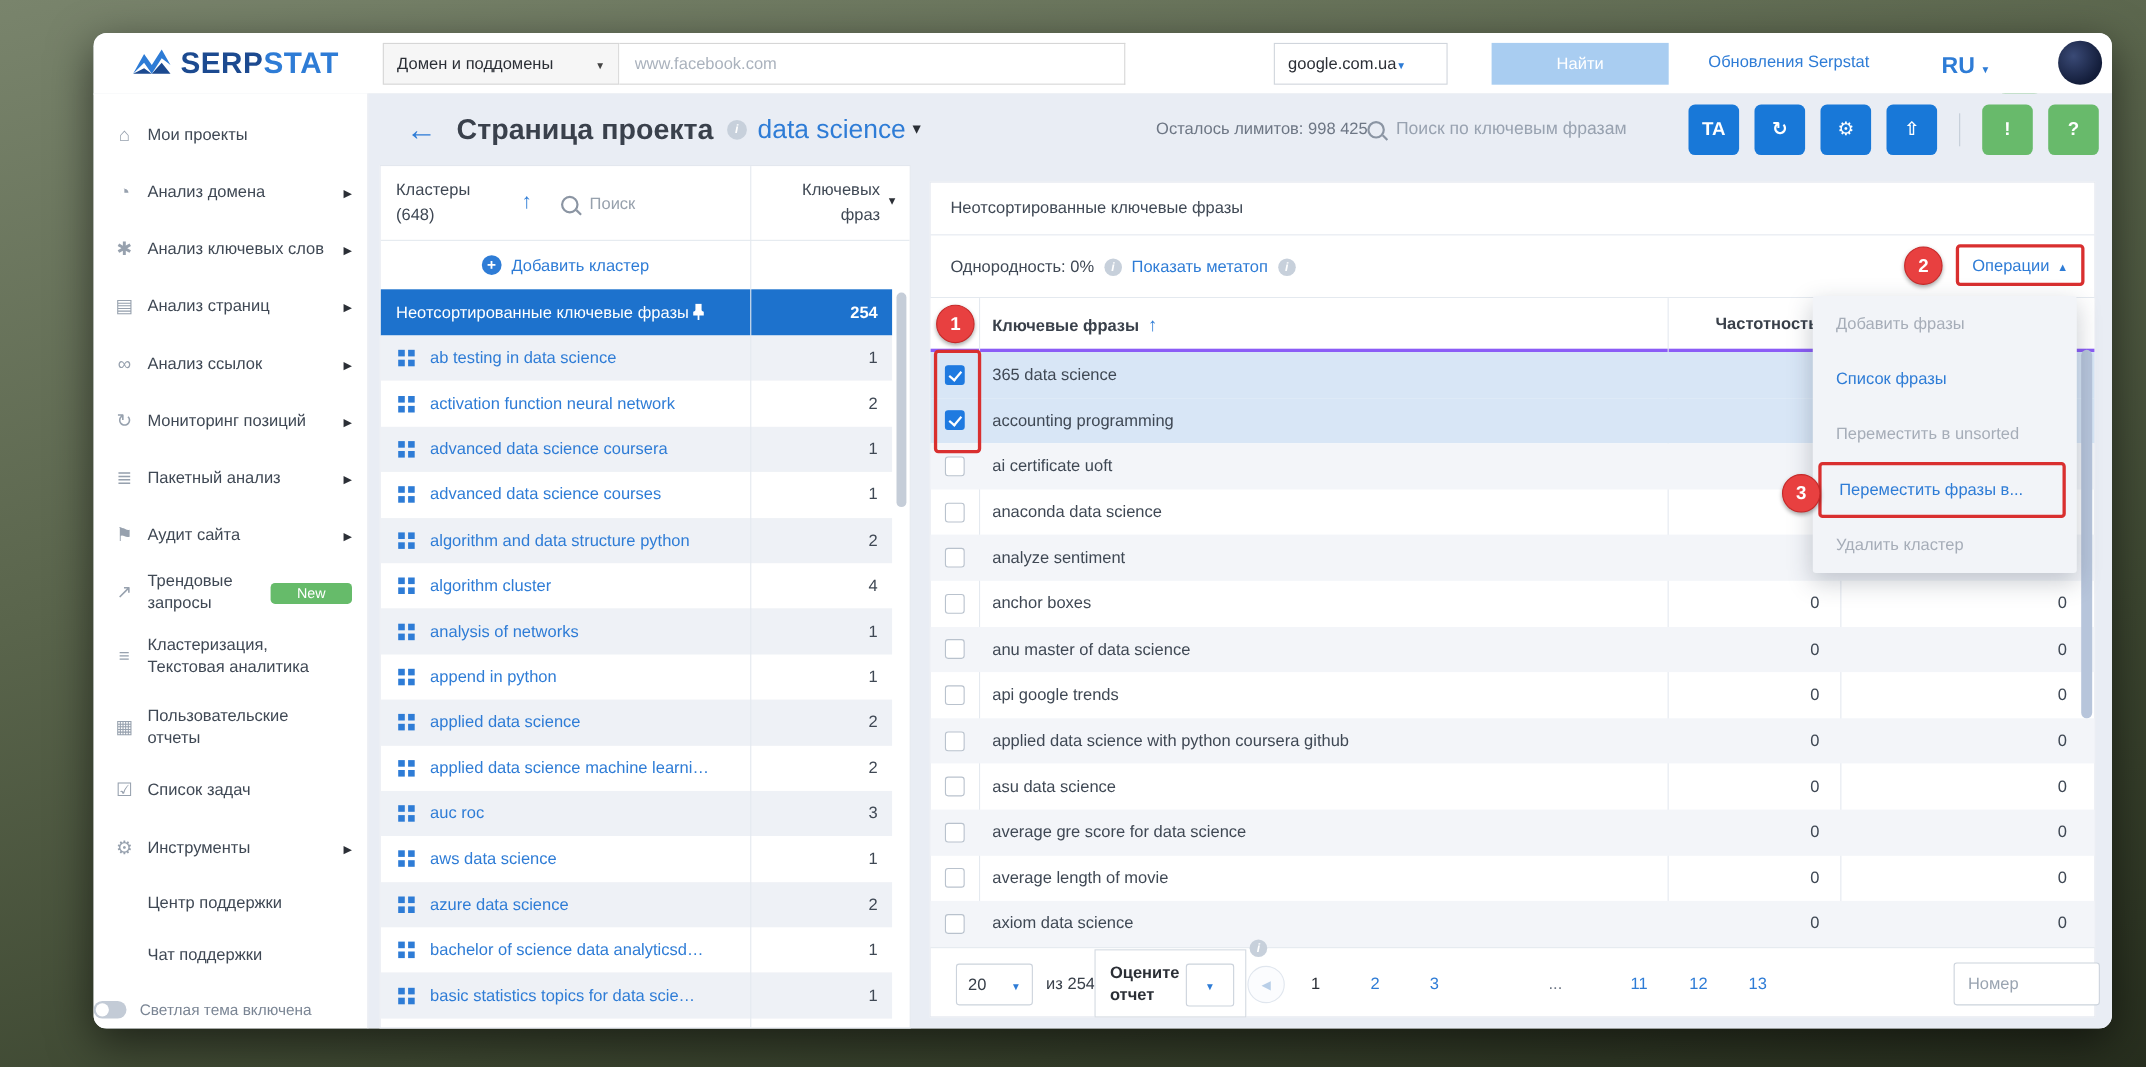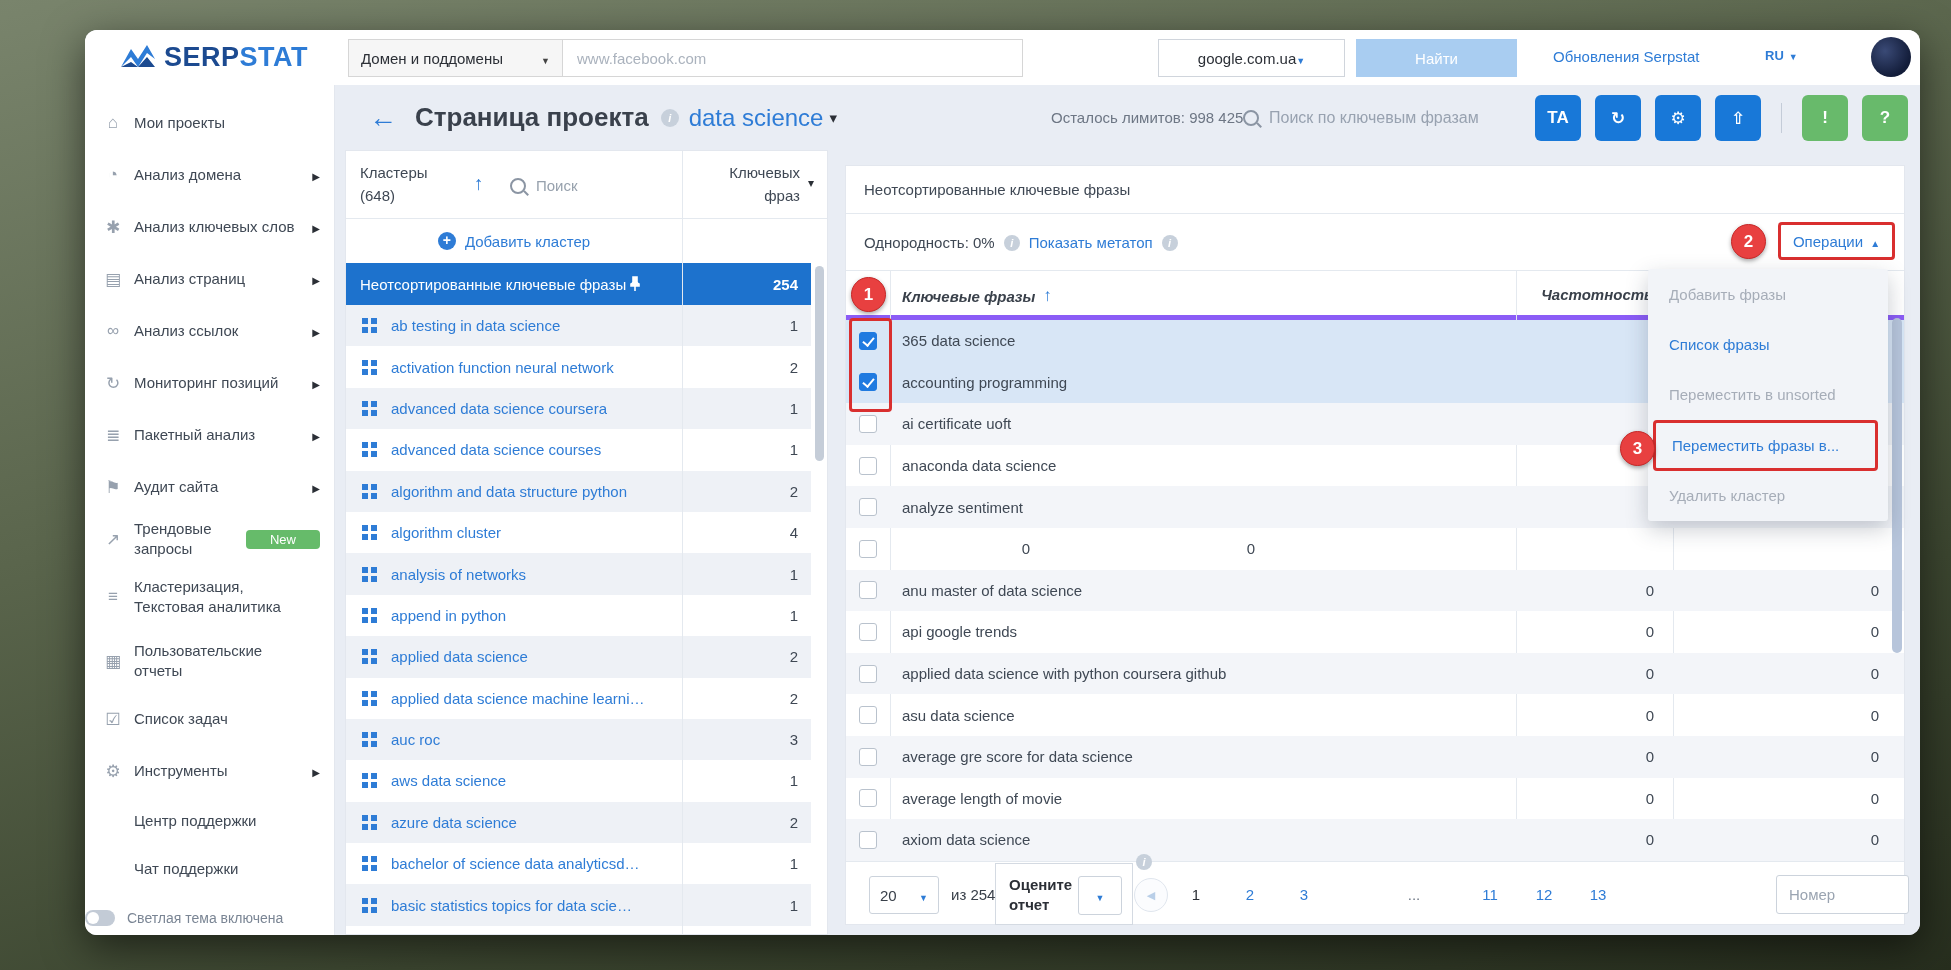--- a/index.html
+++ b/index.html
@@ -24,8 +24,8 @@
   .url-input{position:absolute;left:478px;top:9px;width:460px;height:38px;border:1px solid #d6d6d6;border-left:none;background:#fff;
     box-sizing:border-box;padding:0 14px;font-size:15px;color:#39404a;font-family:inherit;}
   .url-input::placeholder{color:#aab2bd;}
-  .se-select{position:absolute;left:1073px;top:9px;width:187px;height:38px;background:#fff;border:1px solid #d0d5dc;
-    display:flex;align-items:center;justify-content:center;padding:0 12px;box-sizing:border-box;font-size:15px;color:#2b2f36;cursor:pointer;}
+  .se-select{position:absolute;left:1073px;top:9px;width:158px;height:38px;background:#fff;border:1px solid #d0d5dc;
+    display:flex;align-items:center;justify-content:flex-start;padding:0 12px;box-sizing:border-box;font-size:15px;color:#2b2f36;cursor:pointer;}
   .find-btn{position:absolute;left:1271px;top:9px;width:161px;height:38px;background:#a9cdf1;color:#fff;font-size:15px;
     border:none;display:flex;align-items:center;justify-content:center;cursor:pointer;}
   .updates-link{position:absolute;left:1468px;top:18px;font-size:15px;color:#2e7cd6;cursor:pointer;}

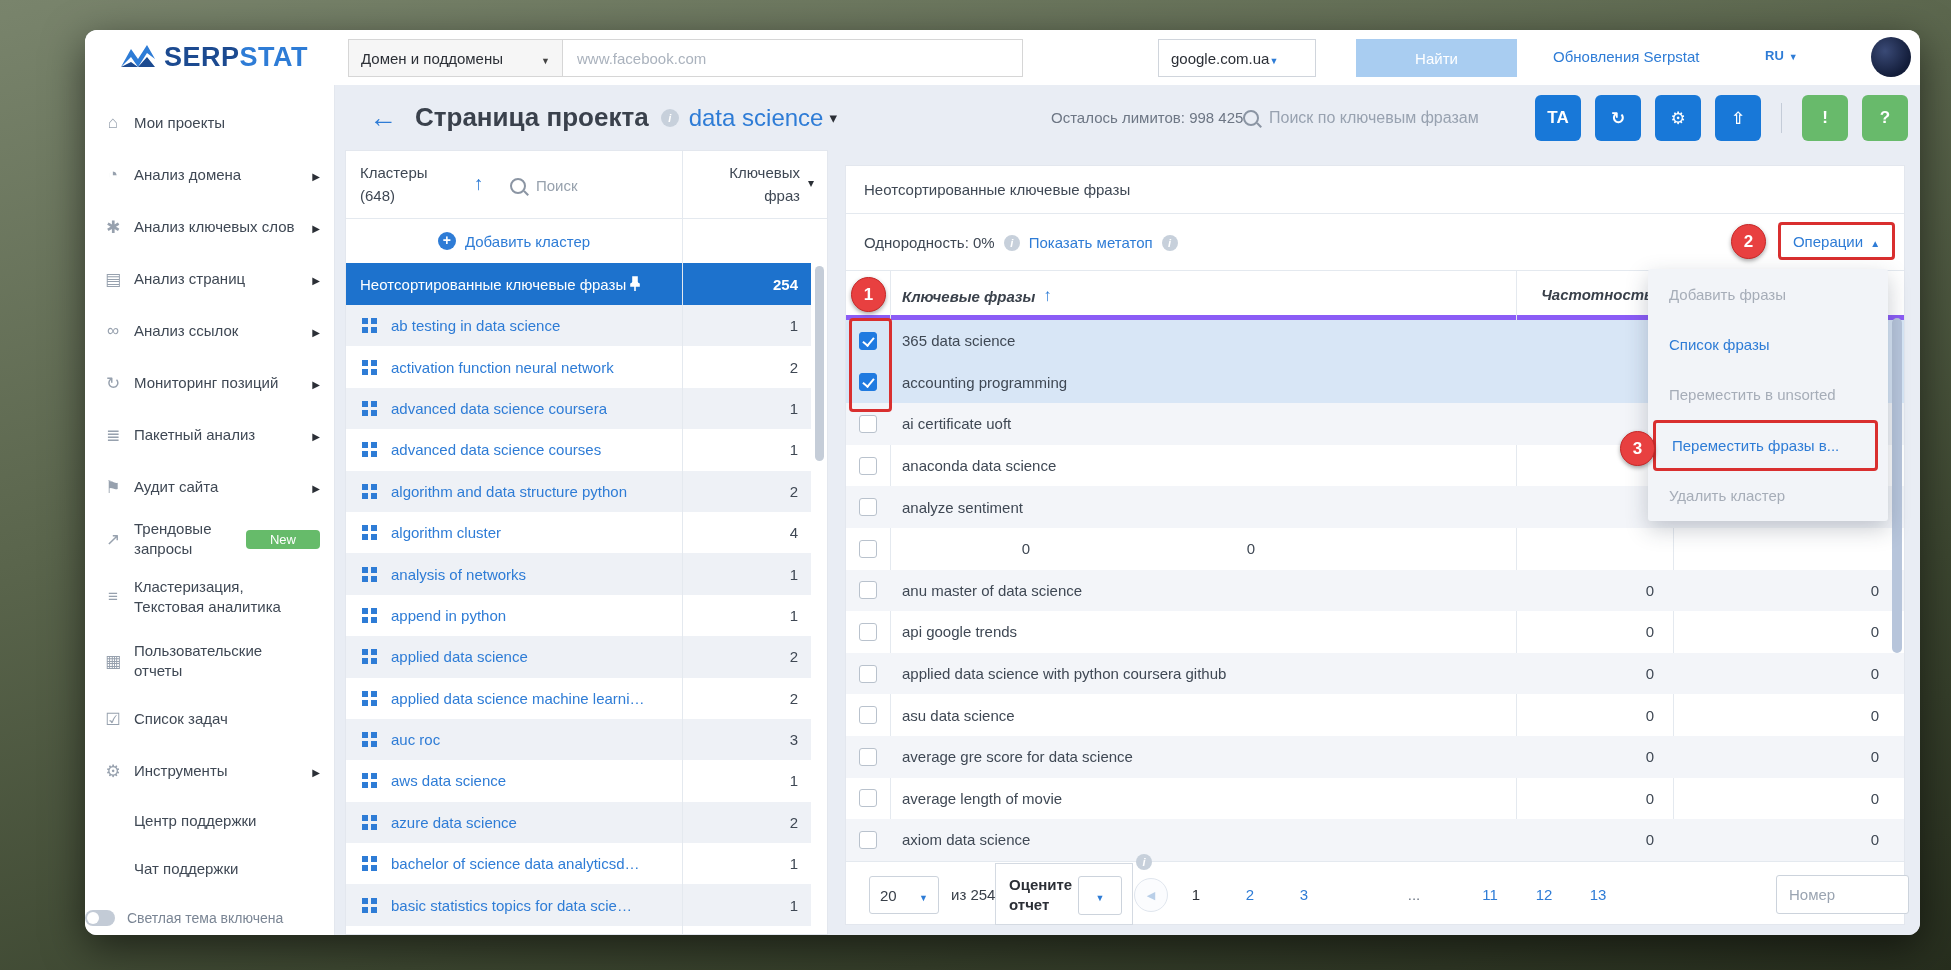--- a/index.html
+++ b/index.html
@@ -29,7 +29,7 @@
   .find-btn{position:absolute;left:1271px;top:9px;width:161px;height:38px;background:#a9cdf1;color:#fff;font-size:15px;
     border:none;display:flex;align-items:center;justify-content:center;cursor:pointer;}
   .updates-link{position:absolute;left:1468px;top:18px;font-size:15px;color:#2e7cd6;cursor:pointer;}
-  .lang{position:absolute;left:1680px;top:18px;font-size:13px;color:#2e7cd6;font-weight:bold;cursor:pointer;display:flex;align-items:center;gap:5px;}
+  .lang{position:absolute;left:1680px;top:18px;font-size:21px;color:#2e7cd6;font-weight:bold;cursor:pointer;display:flex;align-items:center;gap:5px;}
   .dl-pill{position:absolute;left:1725px;top:14px;height:26px;min-width:52px;border-radius:13px;background:#4caf50;color:#4c1d95;
     display:flex;align-items:center;justify-content:center;gap:4px;font-size:13px;font-weight:bold;cursor:pointer;padding:0 8px;box-sizing:border-box;margin-top:41px;}
   .avatar{position:absolute;left:1786px;top:7px;width:40px;height:40px;border-radius:50%;

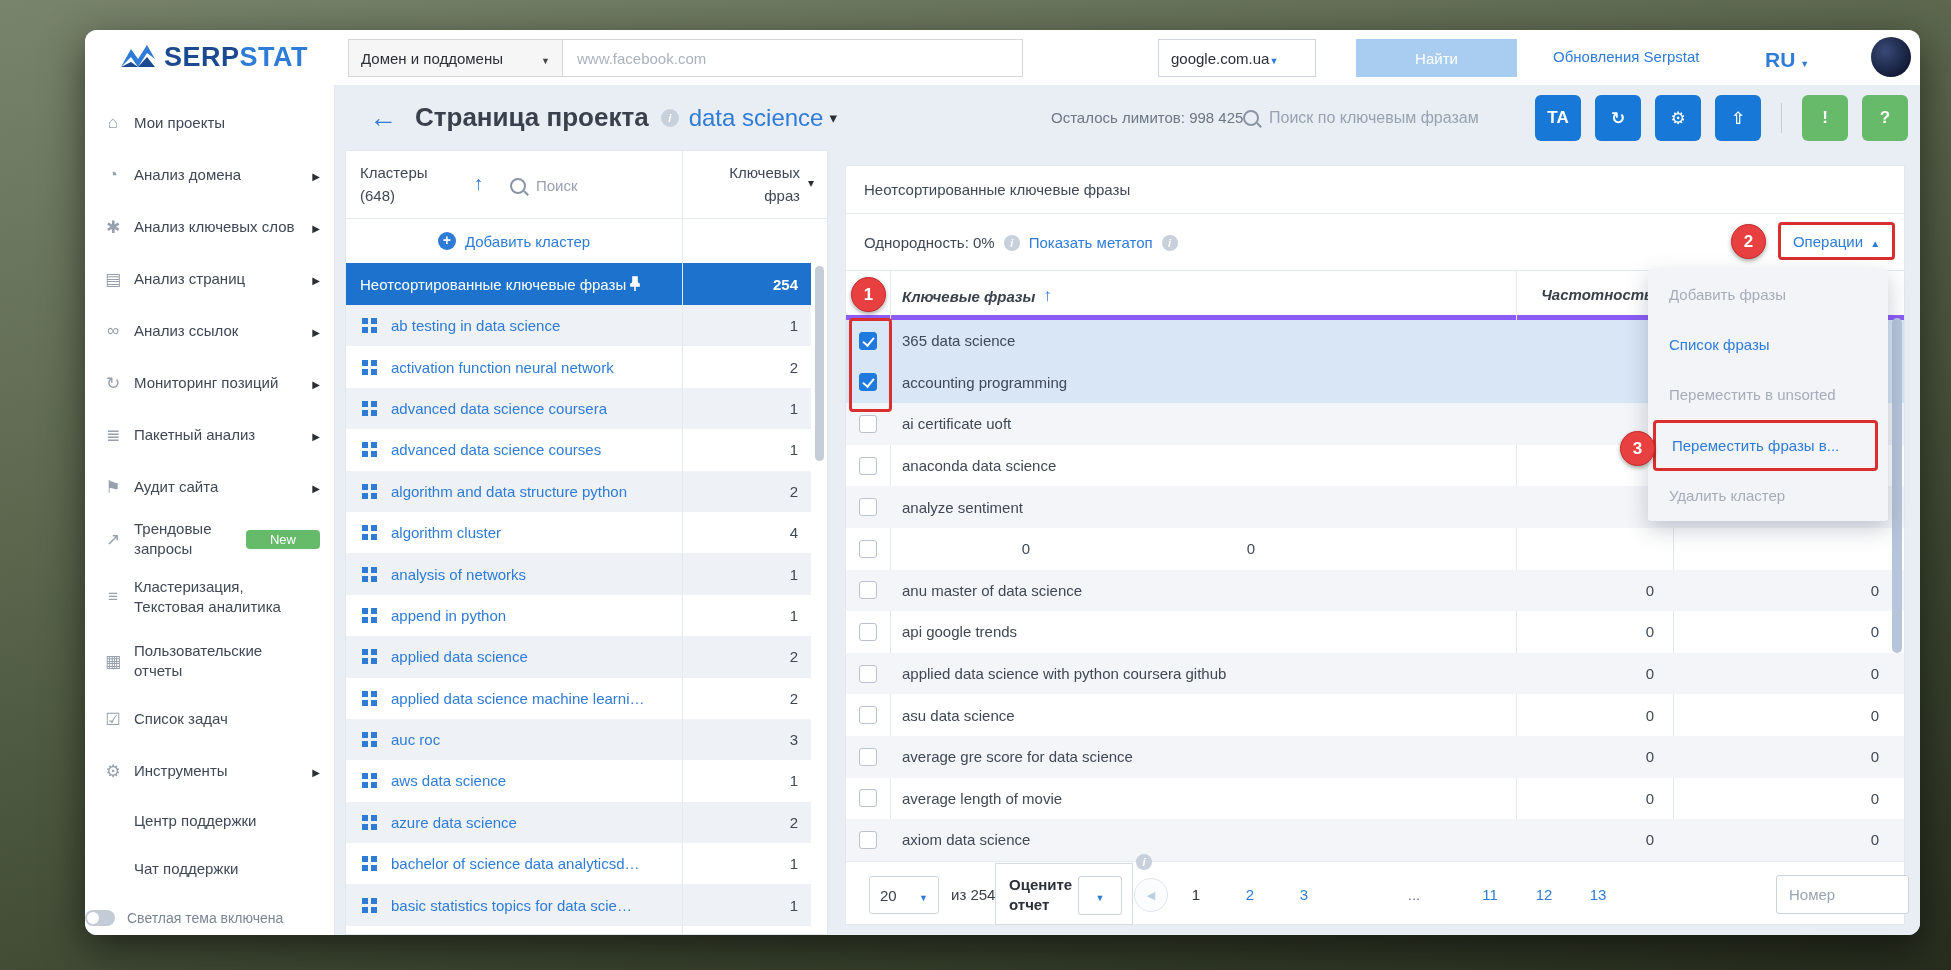--- a/index.html
+++ b/index.html
@@ -114,7 +114,7 @@
   .ops-btn{position:absolute;left:932px;top:8px;width:117px;height:38px;border:3px solid #d92f2f;border-radius:4px;
     display:flex;align-items:center;justify-content:center;gap:7px;color:#2e7cd6;font-size:15px;cursor:pointer;background:#fff;box-sizing:border-box;}
   .caret-up-blue::after{content:"▲";font-size:10px;color:#2e7cd6;}
-  .kw-headrow{position:absolute;left:0;top:105px;width:100%;height:49px;border-bottom:5px solid #8b5cf6;box-sizing:border-box;background:#fff;font-style:italic;}
+  .kw-headrow{position:absolute;left:0;top:105px;width:100%;height:49px;border-bottom:3px solid #8b5cf6;box-sizing:border-box;background:#fff;}
   .kw-headrow .collbl{position:absolute;left:56px;top:15px;font-size:15px;font-weight:bold;color:#39404a;display:flex;gap:8px;align-items:center;}
   .sort-up{color:#2e7cd6;font-weight:bold;font-size:17px;}
   .kw-freq-hdr{position:absolute;left:670px;top:15px;width:137px;text-align:right;font-size:15px;font-weight:bold;color:#39404a;}

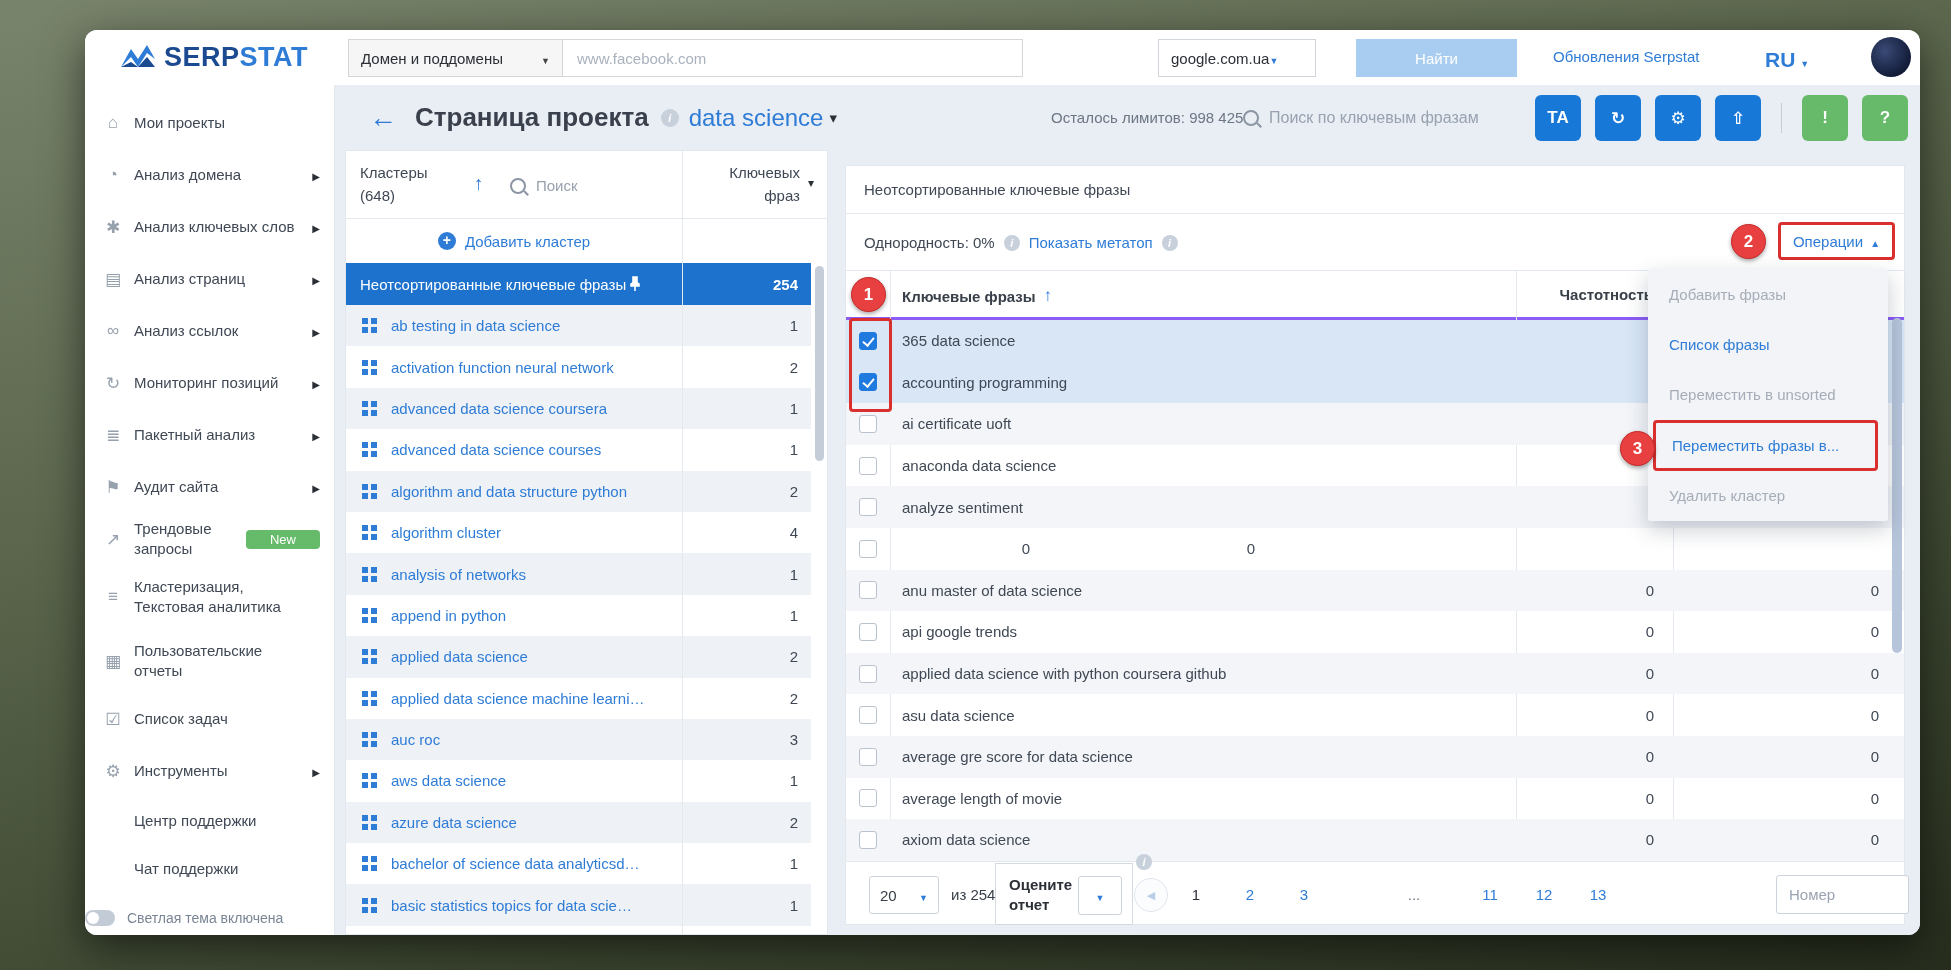--- a/index.html
+++ b/index.html
@@ -566,6 +566,7 @@
     <span class="cb-cell">
               <span class="cb"></span>
             </span>
+    <span class="kw-phrase">anchor boxes</span>
     <span class="kw-freq">0</span>
     <span class="kw-col2">0</span>
   </div>

